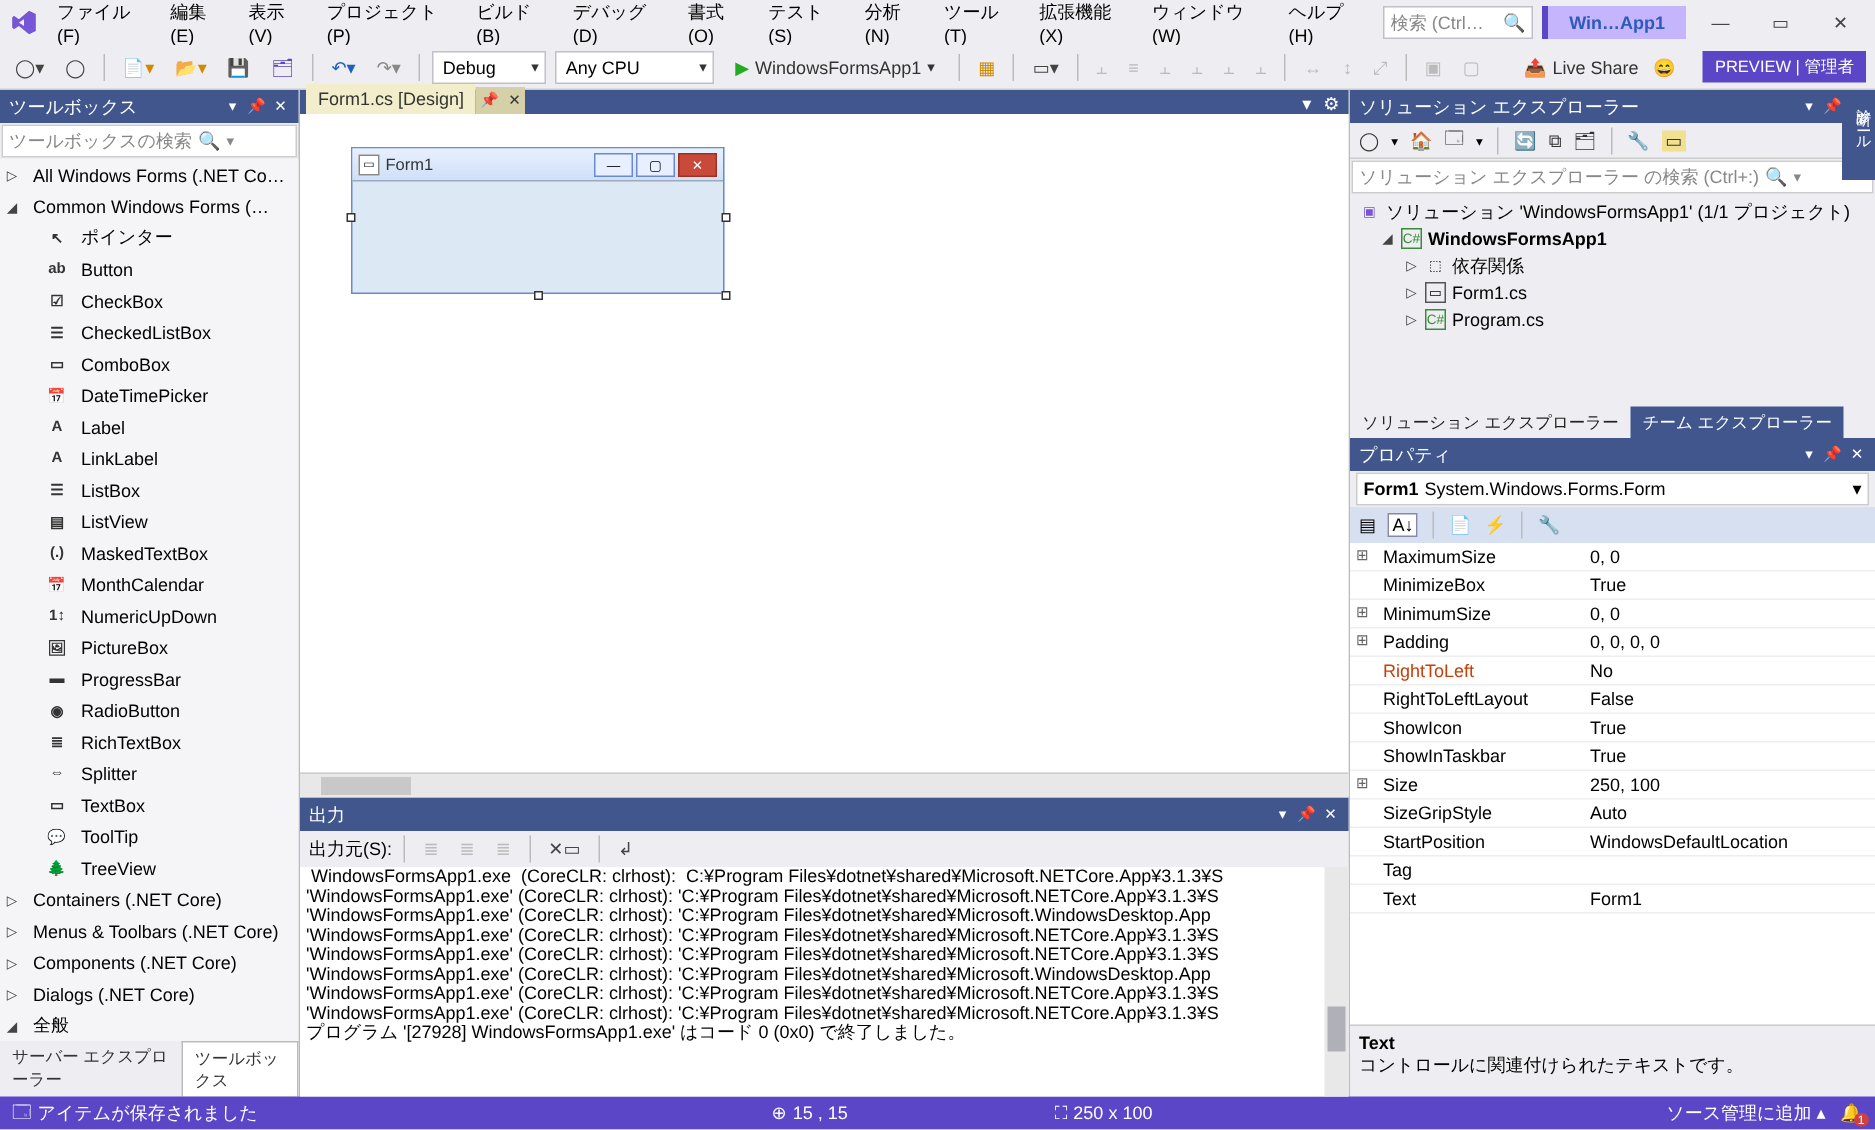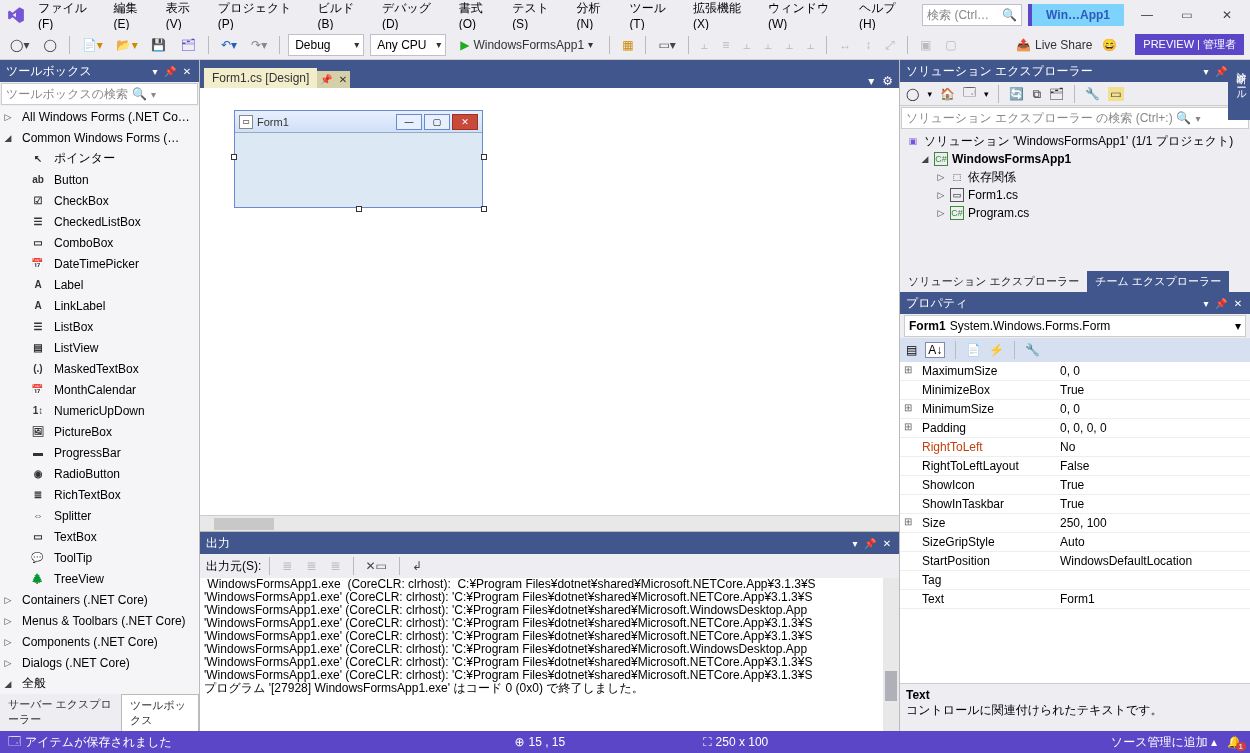--- a/index.html
+++ b/index.html
@@ -13,7 +13,7 @@
 .menu-item { padding: 4px 6px; cursor: default; }
 .search-box { width: 100px; height: 22px; border: 1px solid #c0c0c8; background: #fff; display: flex; align-items: center; padding: 0 4px; color: #888; }
 .search-box .mag { margin-left: auto; color: #333; }
-.title-project { background: #7dd3fc; border-left: 4px solid #5a46c7; padding: 2px 14px; color: #2e5aba; font-weight: 600; height: 22px; display: flex; align-items: center; }
+.title-project { background: #c4b5fd; border-left: 4px solid #5a46c7; padding: 2px 14px; color: #2e5aba; font-weight: 600; height: 22px; display: flex; align-items: center; }
 .win-btn { width: 34px; height: 22px; display: flex; align-items: center; justify-content: center; color: #444; }
 
 

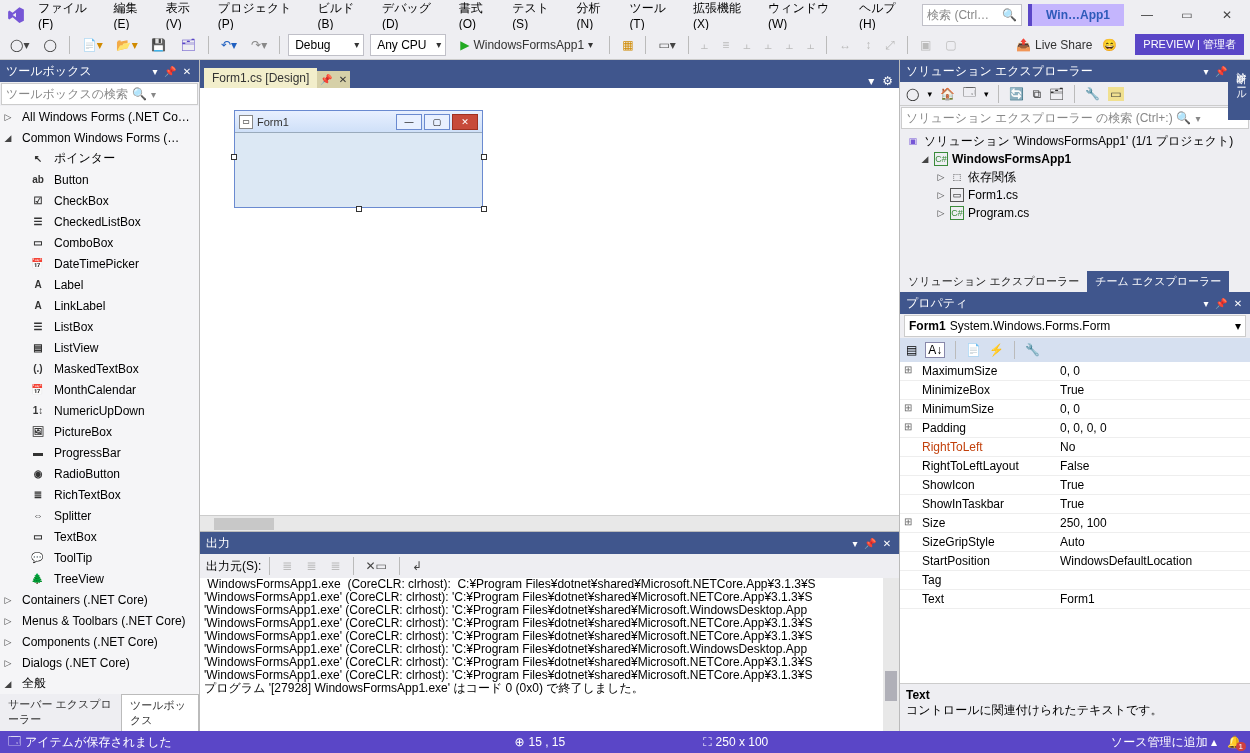--- a/index.html
+++ b/index.html
@@ -168,7 +168,7 @@
     <div class="combo" style="width:76px">
         <span>Debug</span>
       </div>
-    <div class="combo" style="width:76px">
+    <div class="combo" style="width:106px">
         <span>Any CPU</span>
       </div>
     <div class="start-btn">

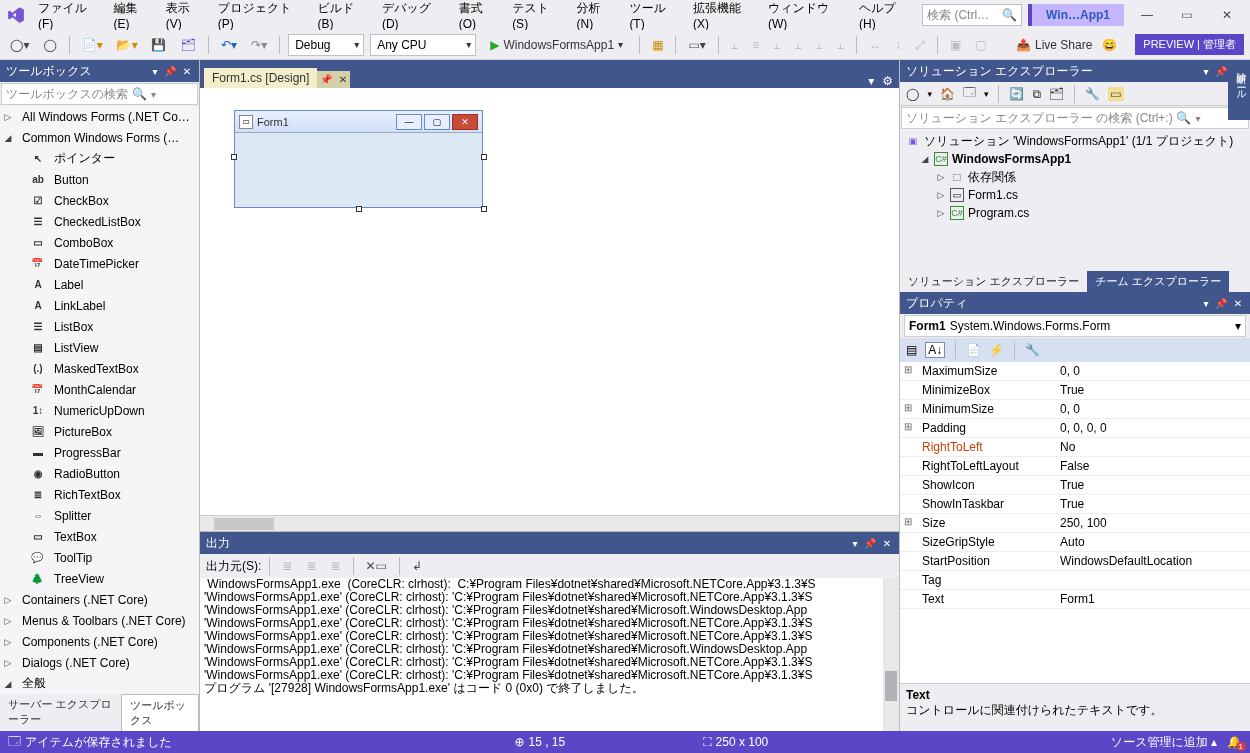--- a/index.html
+++ b/index.html
@@ -49,7 +49,7 @@
 
 
 .center { flex:1; display:flex; flex-direction:column; min-width:0; border-right:1px solid #bbb;}
-.doctab-strip { height:28px; background:#40568d; display:flex; align-items:flex-end; padding-left:4px; position:relative;}
+.doctab-strip { height:16px; background:#40568d; display:flex; align-items:flex-end; padding-left:4px; position:relative;}
 .doctab { background:#f2eecb; padding:3px 8px; display:flex;align-items:center;gap:6px; font-size:11px;color:#333;}
 .tab-pin { background:#d6d0a8; padding:3px 3px;font-size:10px;color:#333;}
 .doctab-strip .right-ico {margin-left:auto;color:#fff;padding:0 6px;font-size:11px;display:flex;gap:8px;}

